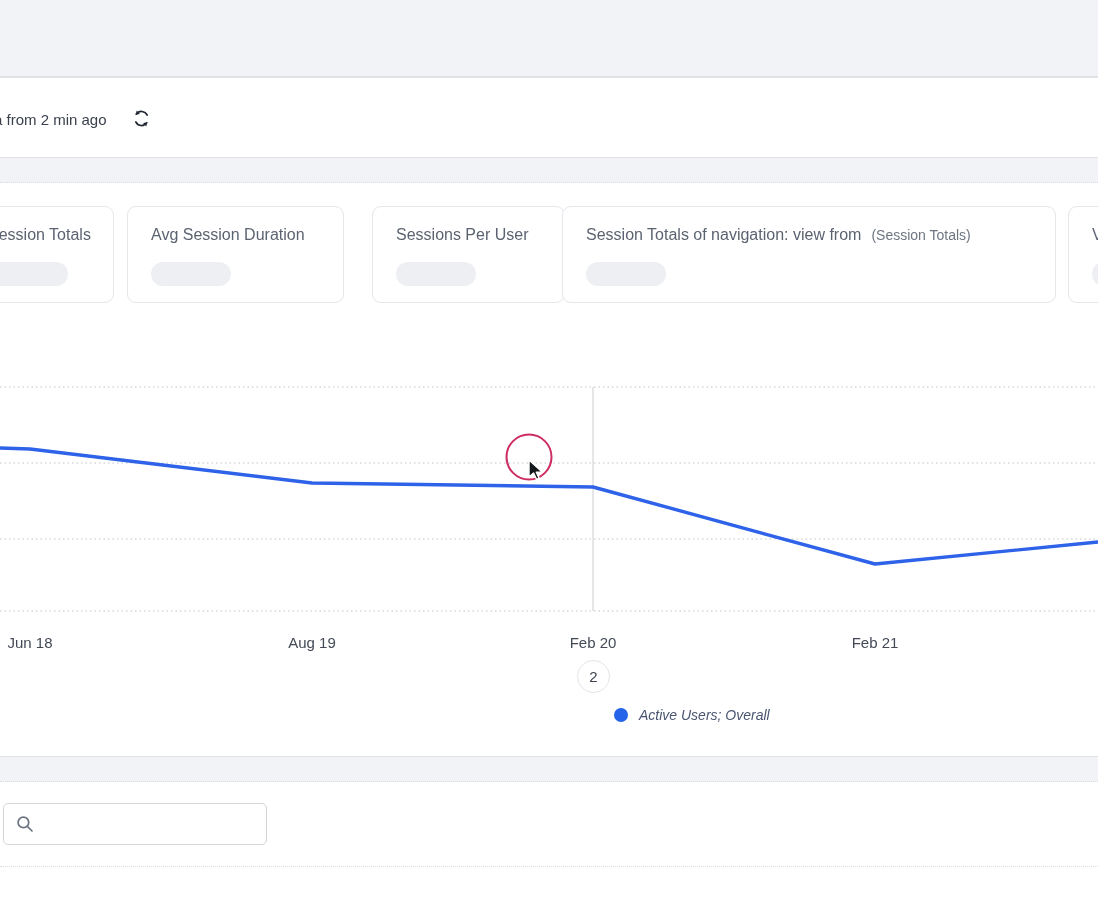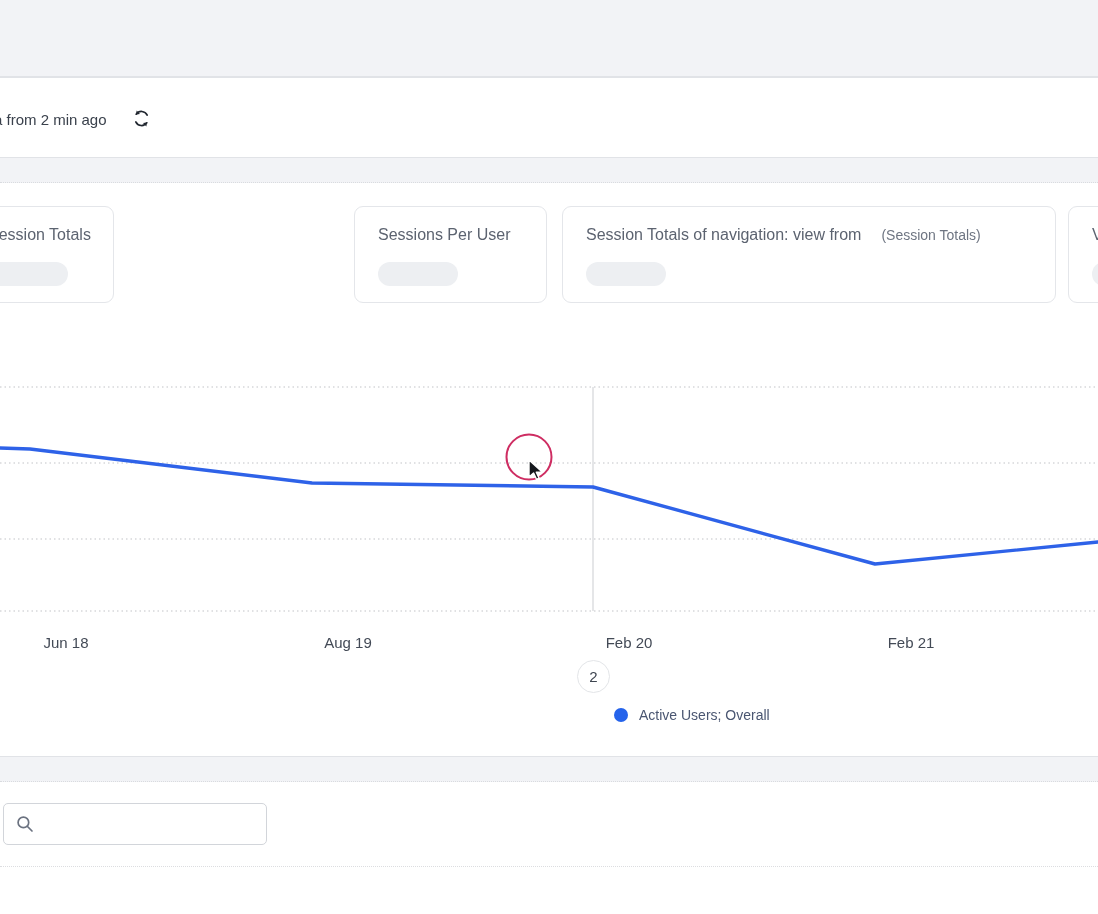--- a/index.html
+++ b/index.html
@@ -113,6 +113,10 @@
     <div class="skeleton-pill"></div>
   </div>
 
+  <div class="metric-card card-2">
+    <div class="card-title"><span>Avg Session Duration</span></div>
+    <div class="skeleton-pill"></div>
+  </div>
 
   <div class="metric-card card-3">
     <div class="card-title"><span>Sessions Per User</span></div>

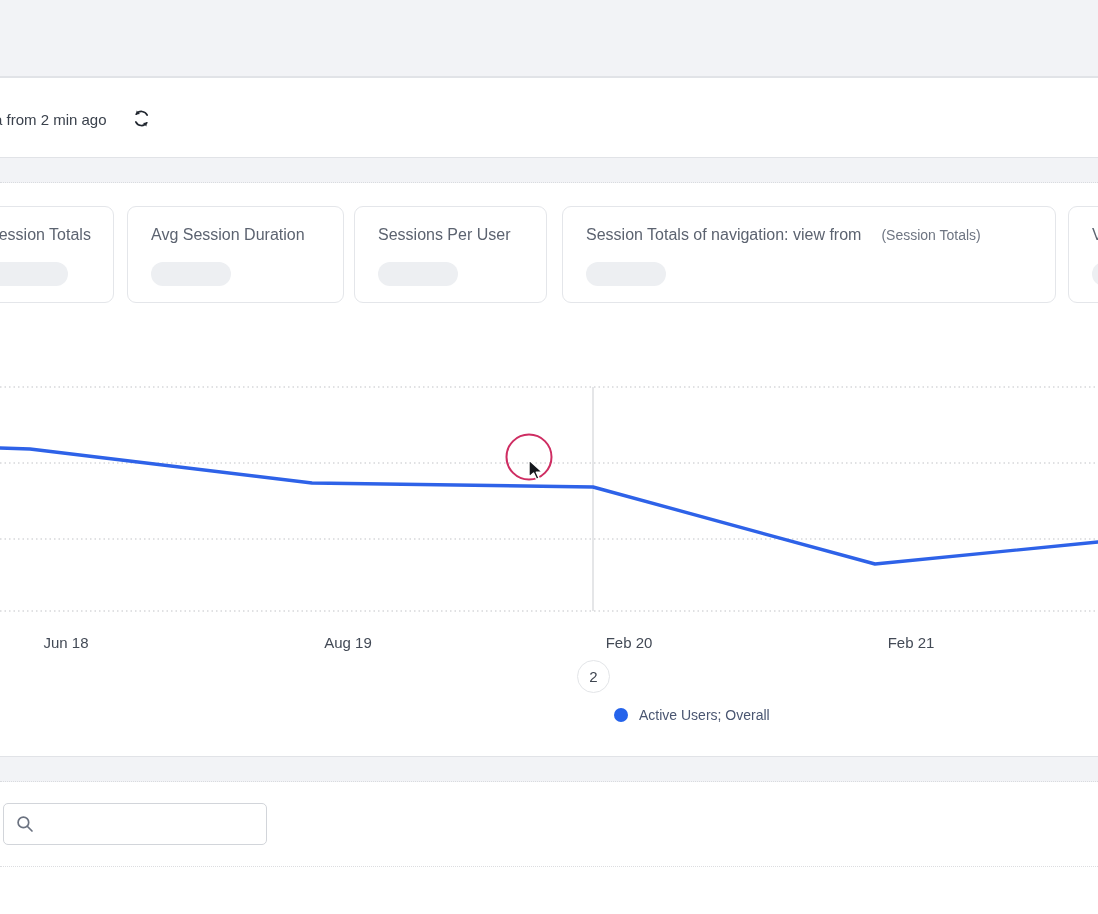--- a/index.html
+++ b/index.html
@@ -48,7 +48,7 @@
   }
   .card-1 { left:-36px; width:150px; }
   .card-2 { left:127px; width:217px; }
-  .card-3 { left:354px; width:193px; }
+  .card-3 { left:372px; width:193px; }
   .card-4 { left:562px; width:494px; }
   .card-5 { left:1068px; width:220px; }
   

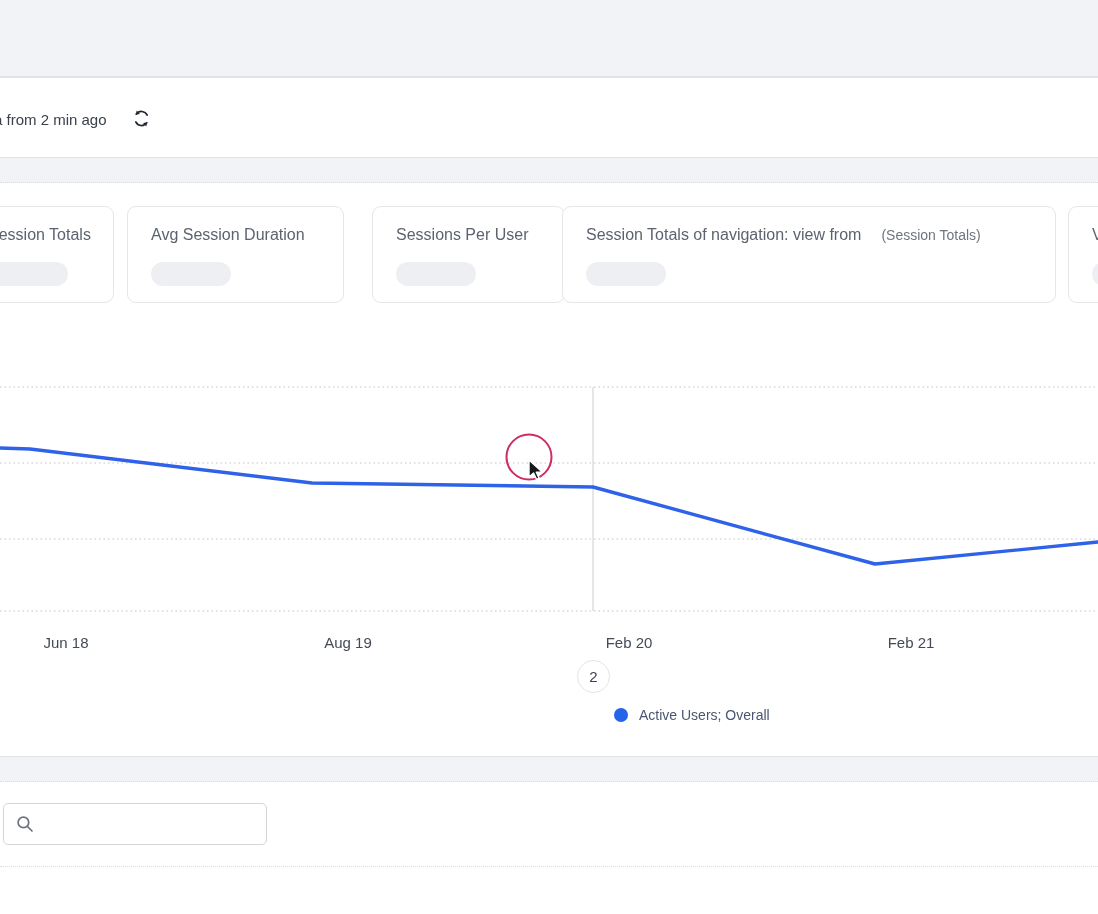--- a/index.html
+++ b/index.html
@@ -41,7 +41,7 @@
     position:absolute; left:23px; top:19px; font-size:16px; color:#5c6370;
     white-space:nowrap;
   }
-  .metric-card .card-suffix { font-size:14px; color:#6e7582; margin-left:20px; }
+  .metric-card .card-suffix { font-size:14px; color:#6e7582; margin-left:10px; }
   .metric-card .skeleton-pill {
     position:absolute; left:23px; top:55px; width:80px; height:24px;
     border-radius:12px; background:#edeff2;

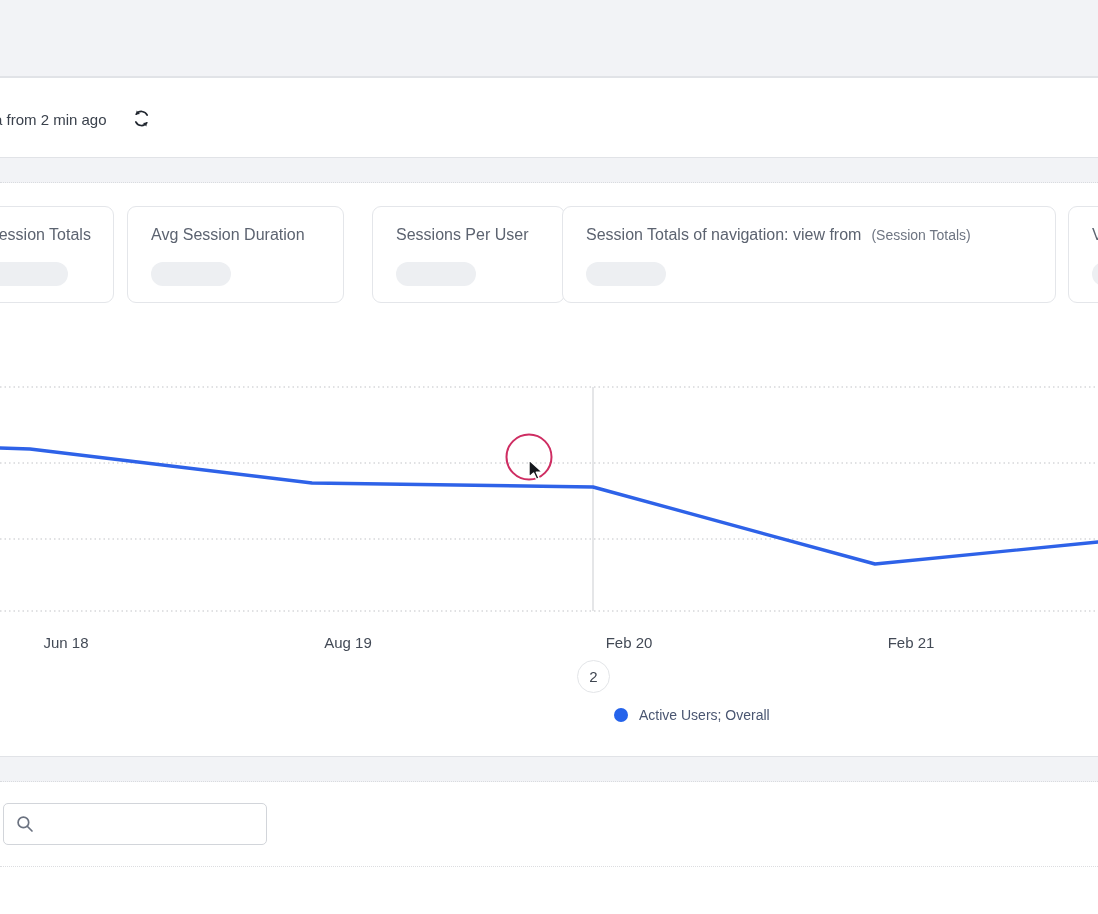--- a/index.html
+++ b/index.html
@@ -55,7 +55,7 @@
   #chart-svg { position:absolute; left:0; top:340px; }
   .x-tick {
     position:absolute; top:634px; transform:translateX(-50%);
-    font-size:15px; color:#434a56; white-space:nowrap;margin-left:36px;
+    font-size:15px; color:#434a56; white-space:nowrap;
   }
   .day-badge {
     position:absolute; left:577px; top:660px; width:33px; height:33px;

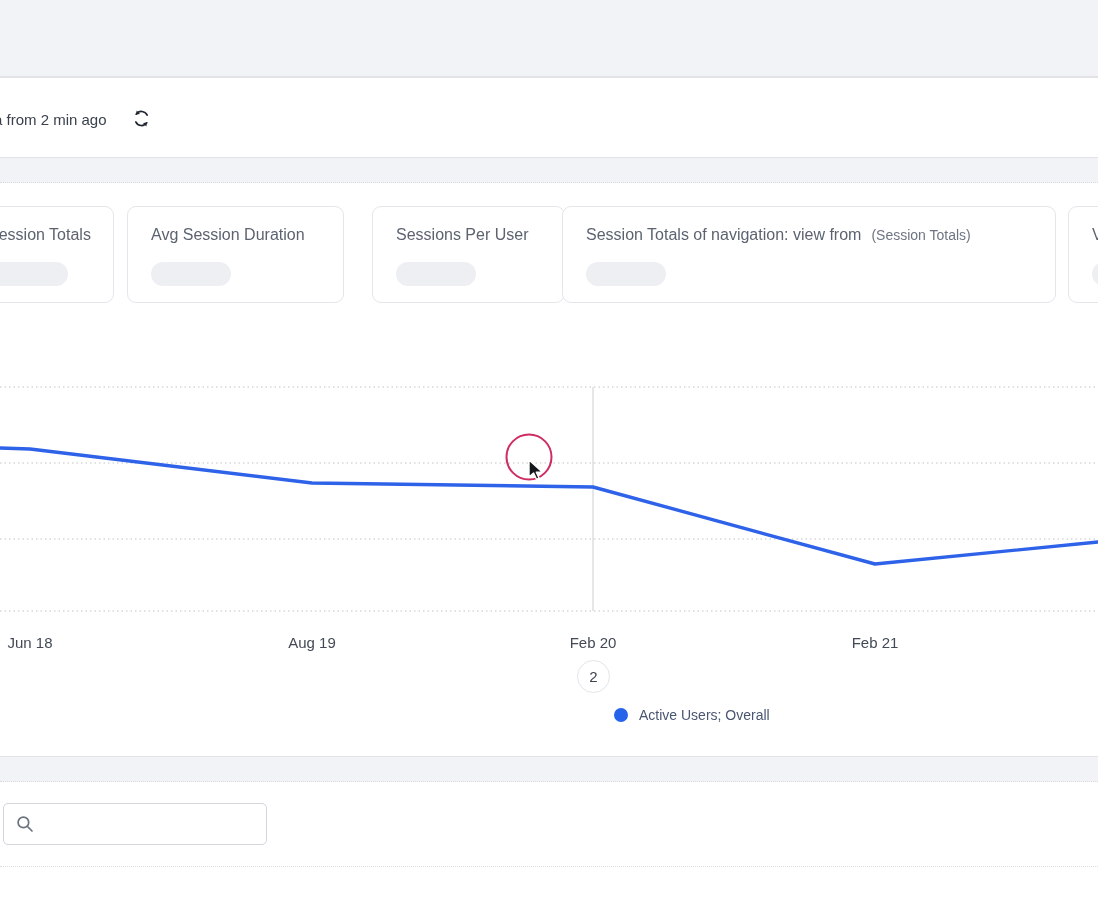--- a/index.html
+++ b/index.html
@@ -65,7 +65,7 @@
   }
   .legend-row {
     position:absolute; left:614px; top:707px; display:flex; align-items:center;
-    gap:11px; cursor:pointer;
+    gap:11px; cursor:pointer;font-style:italic;
   }
   .legend-dot { width:14px; height:14px; border-radius:50%; }
   .legend-label { font-size:14px; color:#4a5671; white-space:nowrap; }

